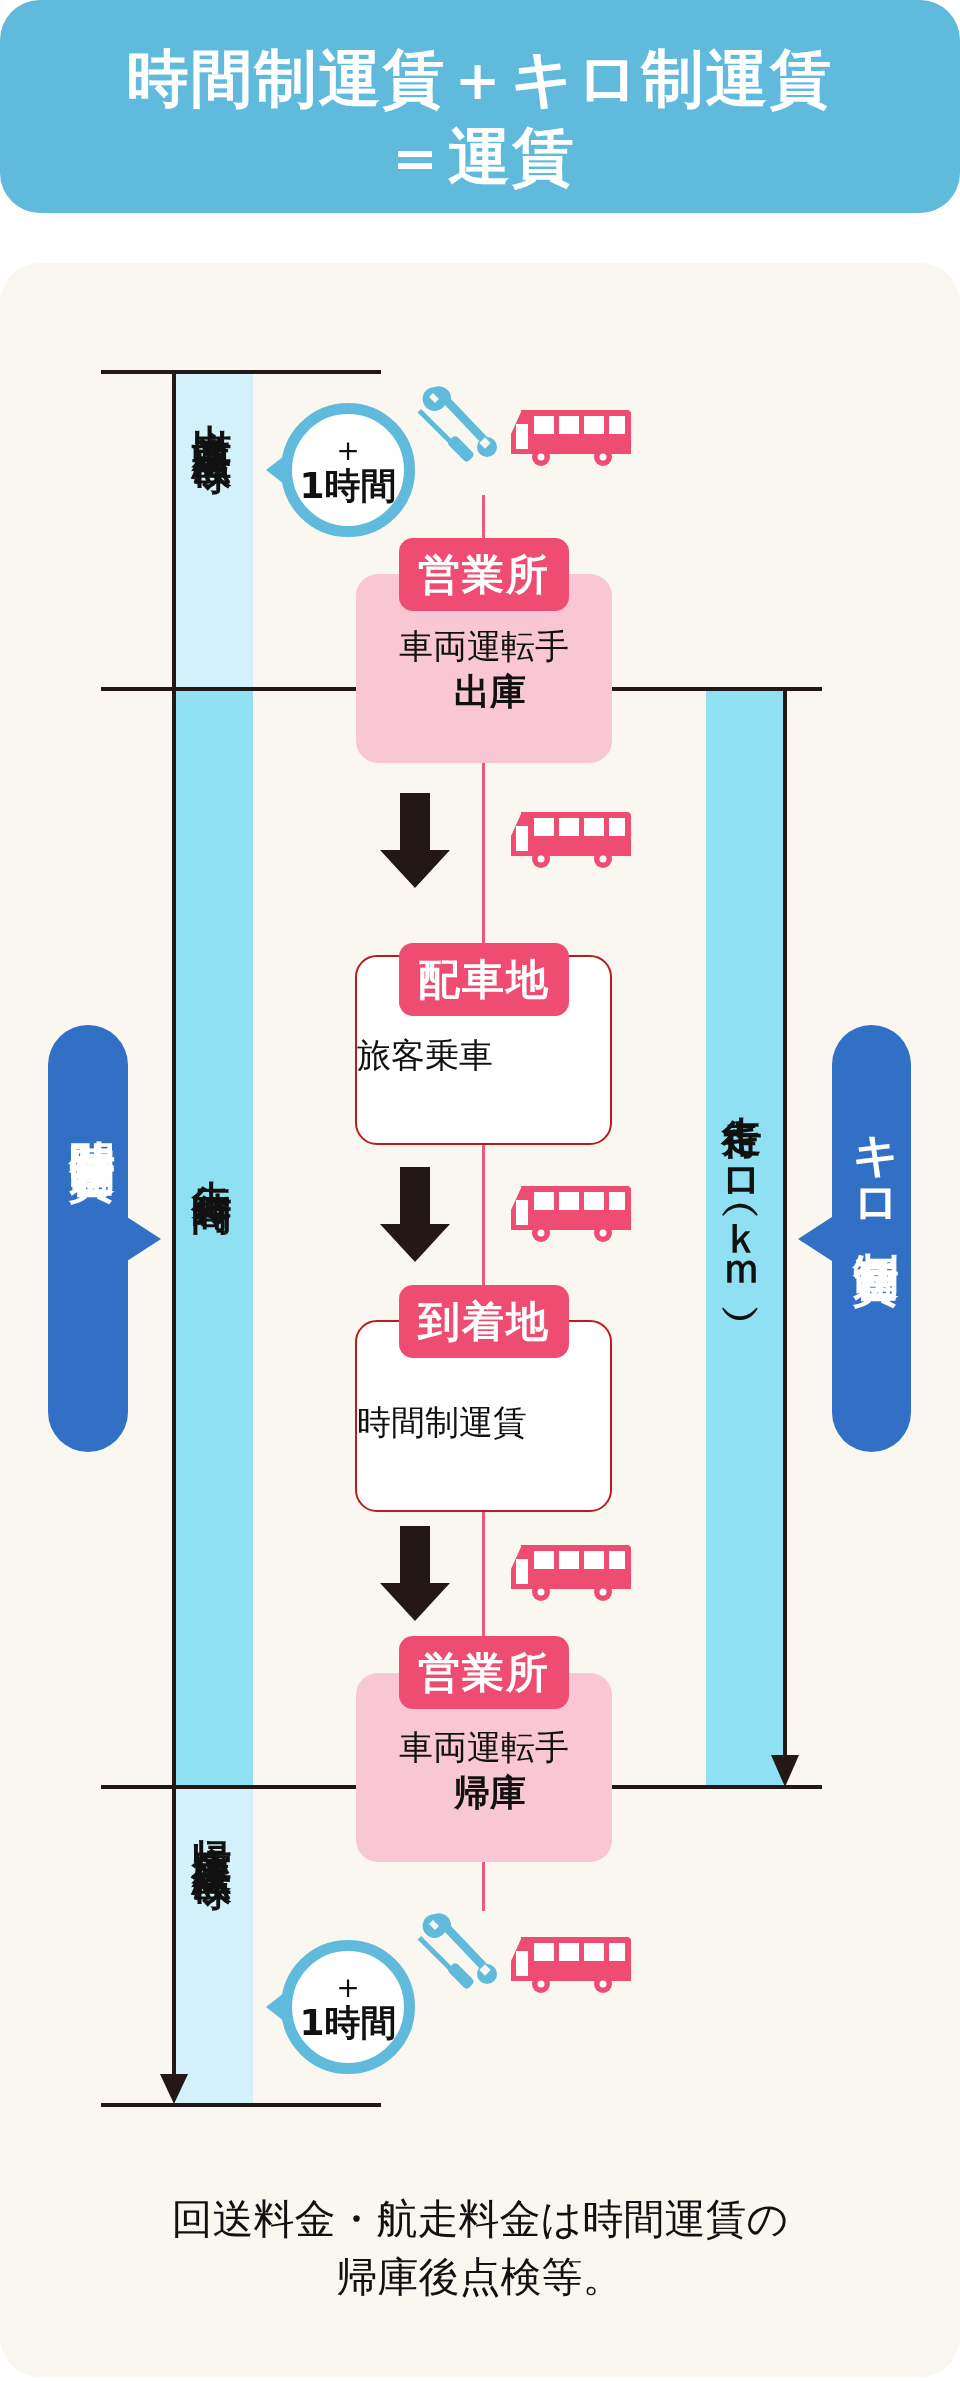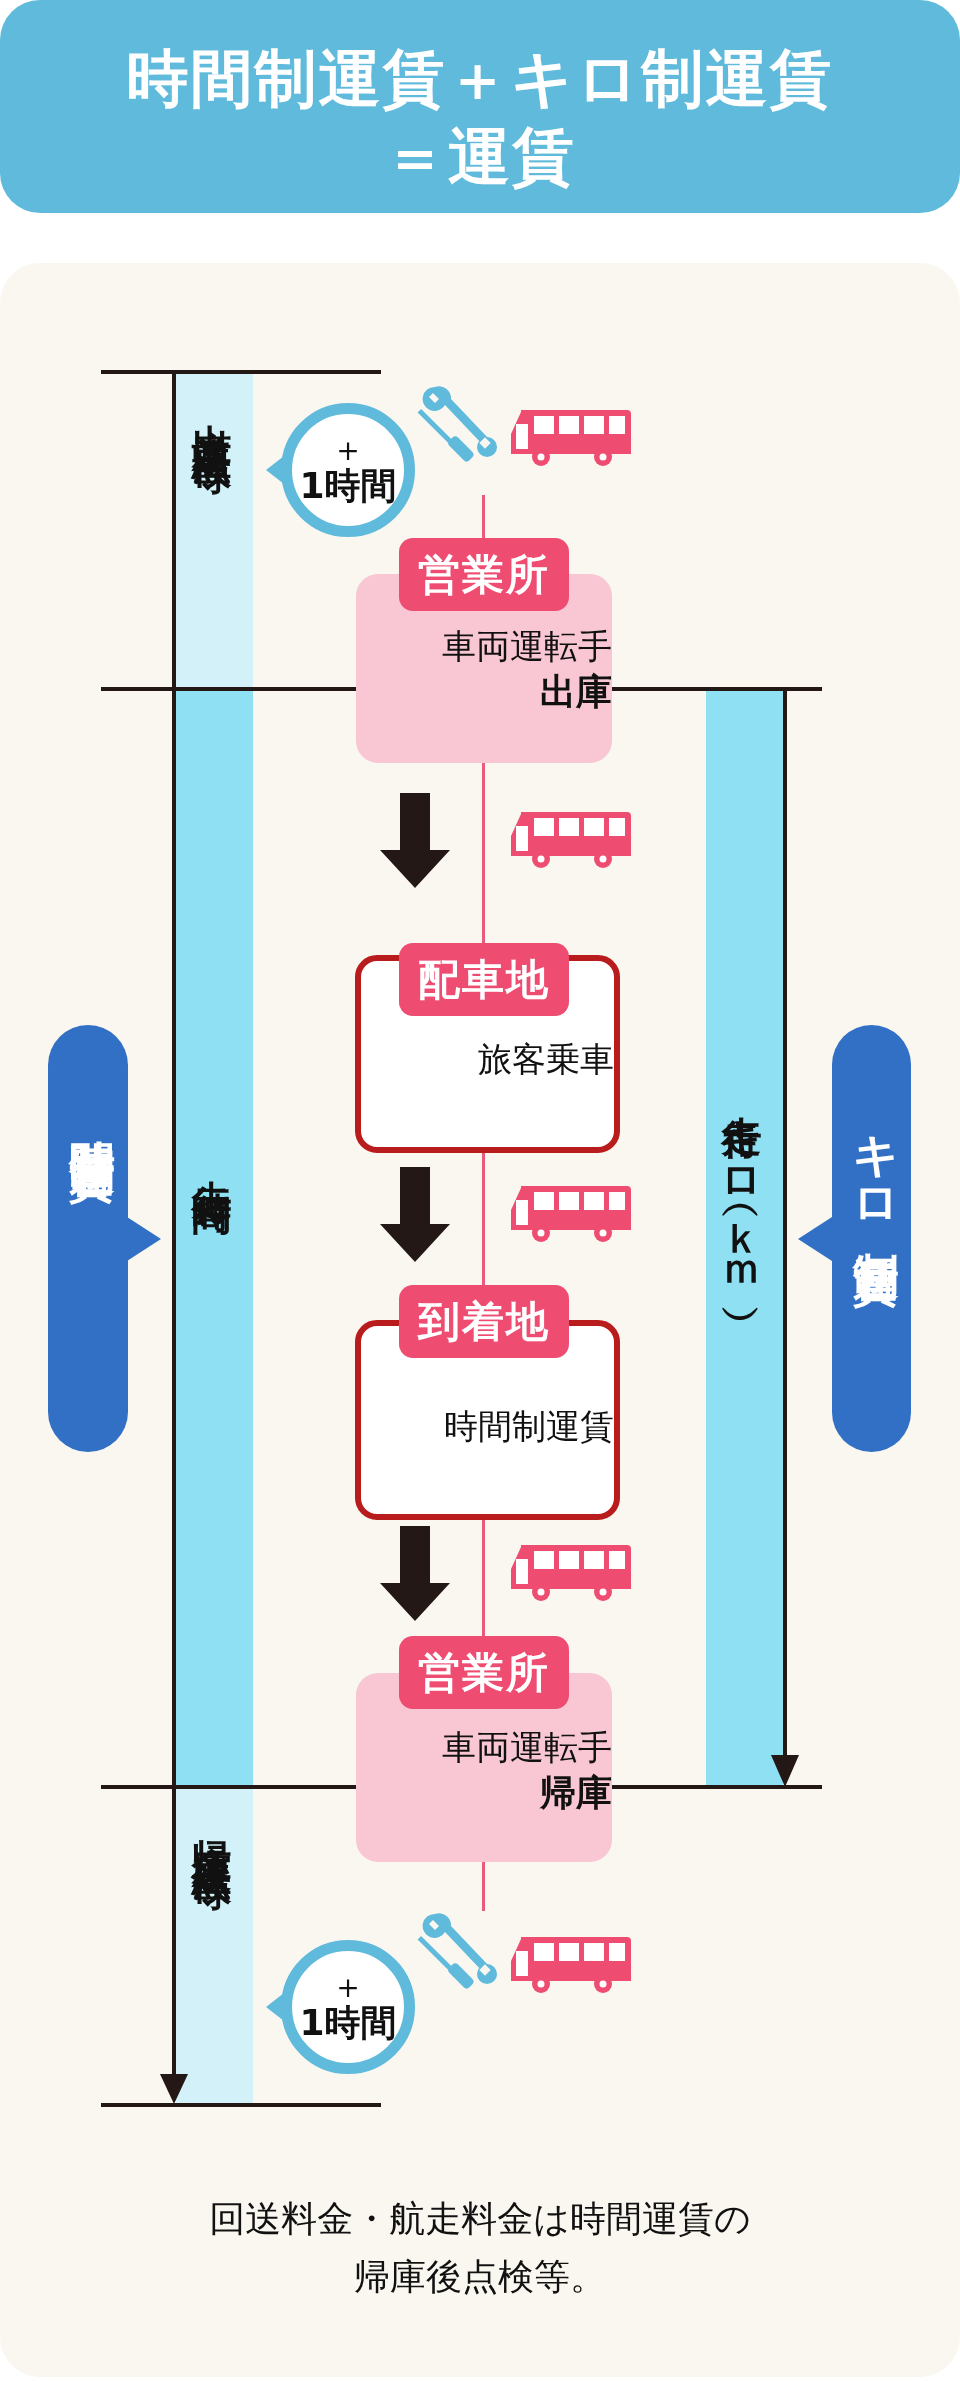--- a/index.html
+++ b/index.html
@@ -26,7 +26,7 @@
   .bubble .hrs { display:block; font-size:36px; line-height:40px; }
   .bubble-tail { width:0; height:0; border-top:14px solid transparent; border-bottom:14px solid transparent; border-right:18px solid #5fbadb; }
   .cline { width:3px; background:#ea5a7c; left:482px; }
-  .box-pink { left:356px; width:256px; background:#f9c7d3; border-radius:22px; text-align:right; color:#111; }
+  .box-pink { left:356px; width:256px; background:#f9c7d3; border-radius:22px; text-align:center; color:#111; }
   .box-white { left:355px; width:253px; background:#fff; border:6px solid #b91c1c; border-radius:22px; text-align:right; color:#111; }
   .badge { left:399px; width:170px; height:73px; background:#ef4c72; border-radius:14px; color:#fff;
            font-weight:bold; font-size:42px; line-height:73px; text-align:center; letter-spacing:2px; }

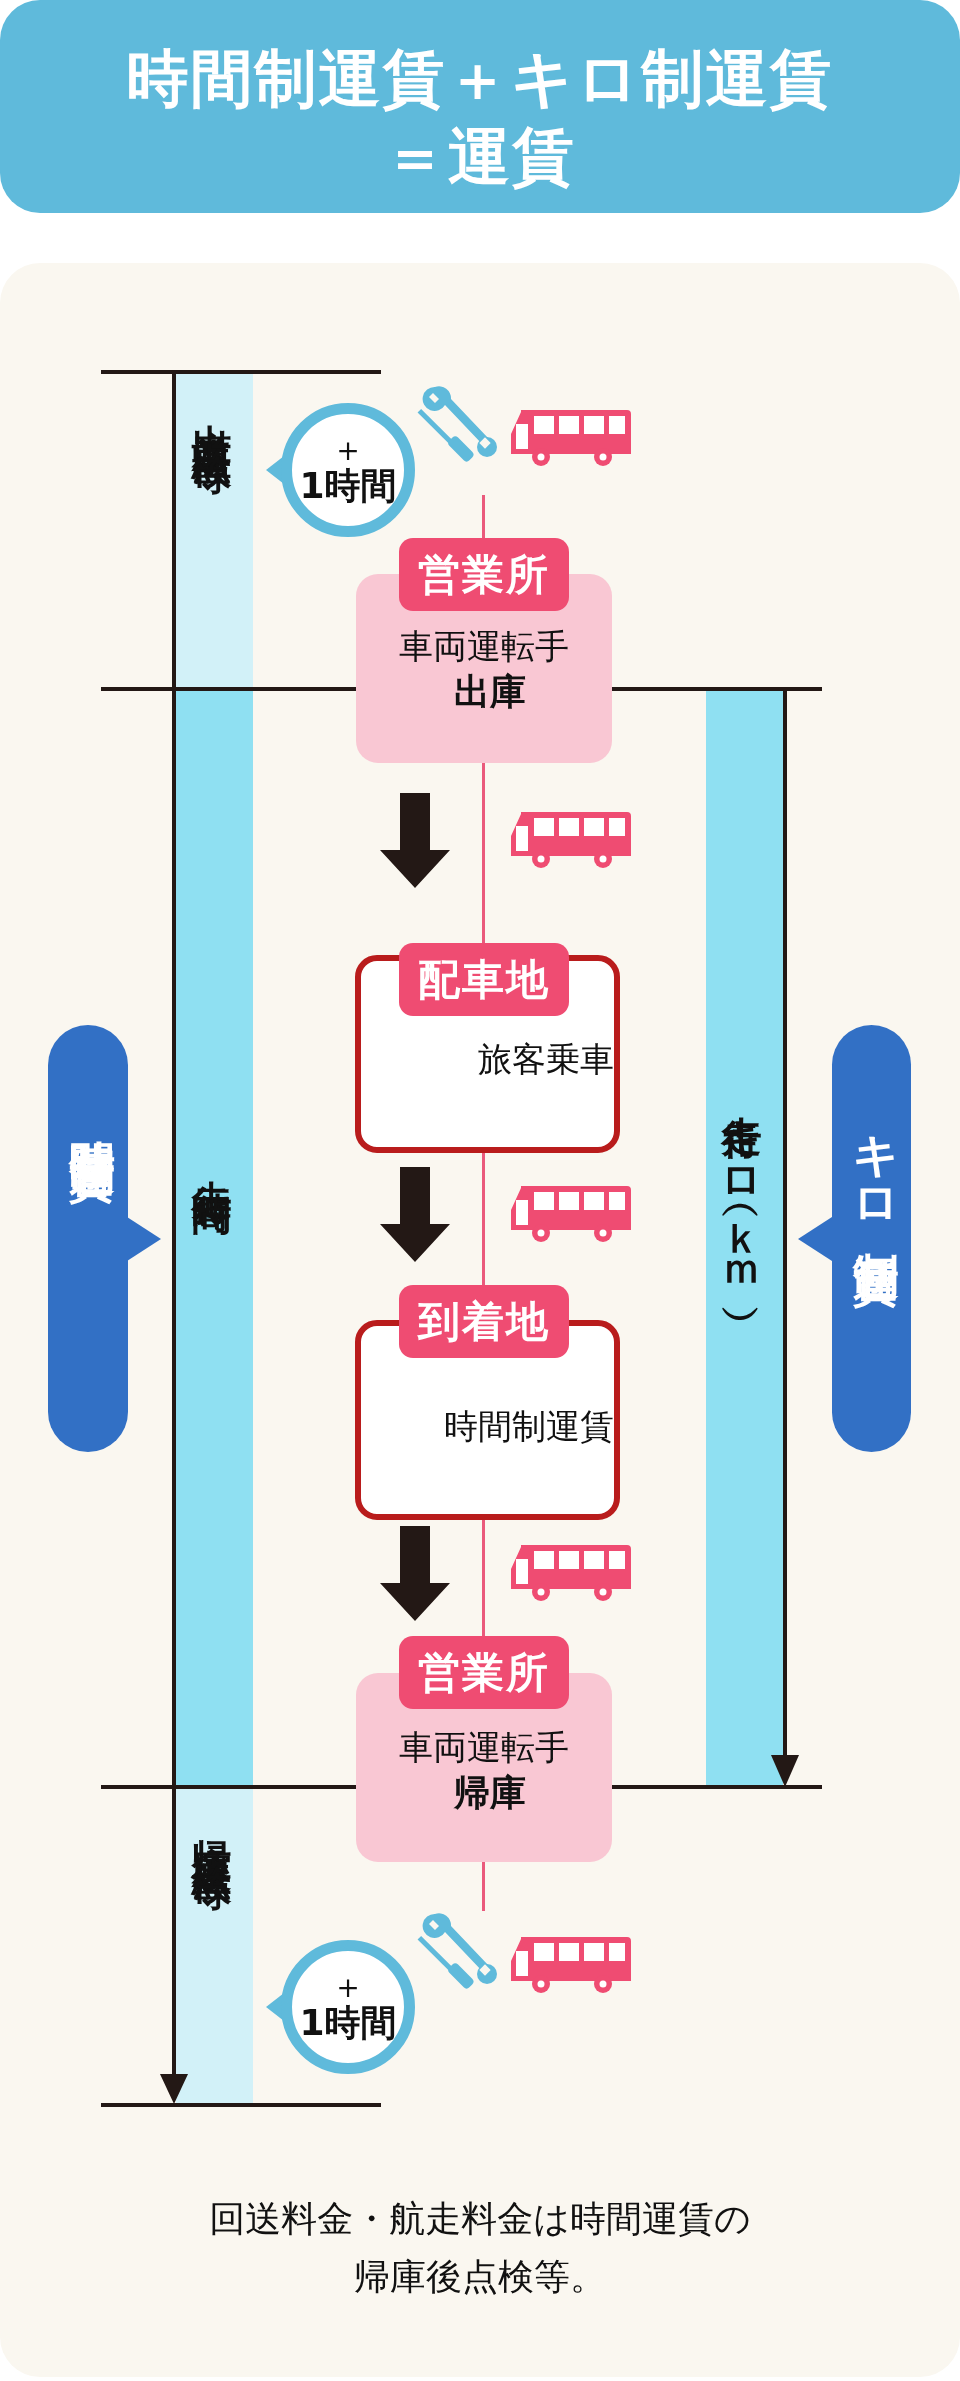--- a/index.html
+++ b/index.html
@@ -27,7 +27,7 @@
   .bubble-tail { width:0; height:0; border-top:14px solid transparent; border-bottom:14px solid transparent; border-right:18px solid #5fbadb; }
   .cline { width:3px; background:#ea5a7c; left:482px; }
   .box-pink { left:356px; width:256px; background:#f9c7d3; border-radius:22px; text-align:center; color:#111; }
-  .box-white { left:355px; width:253px; background:#fff; border:6px solid #b91c1c; border-radius:22px; text-align:right; color:#111; }
+  .box-white { left:355px; width:253px; background:#fff; border:2px solid #b91c1c; border-radius:22px; text-align:left; color:#111; }
   .badge { left:399px; width:170px; height:73px; background:#ef4c72; border-radius:14px; color:#fff;
            font-weight:bold; font-size:42px; line-height:73px; text-align:center; letter-spacing:2px; }
   .box-sub { display:block; font-size:34px; line-height:44px; }

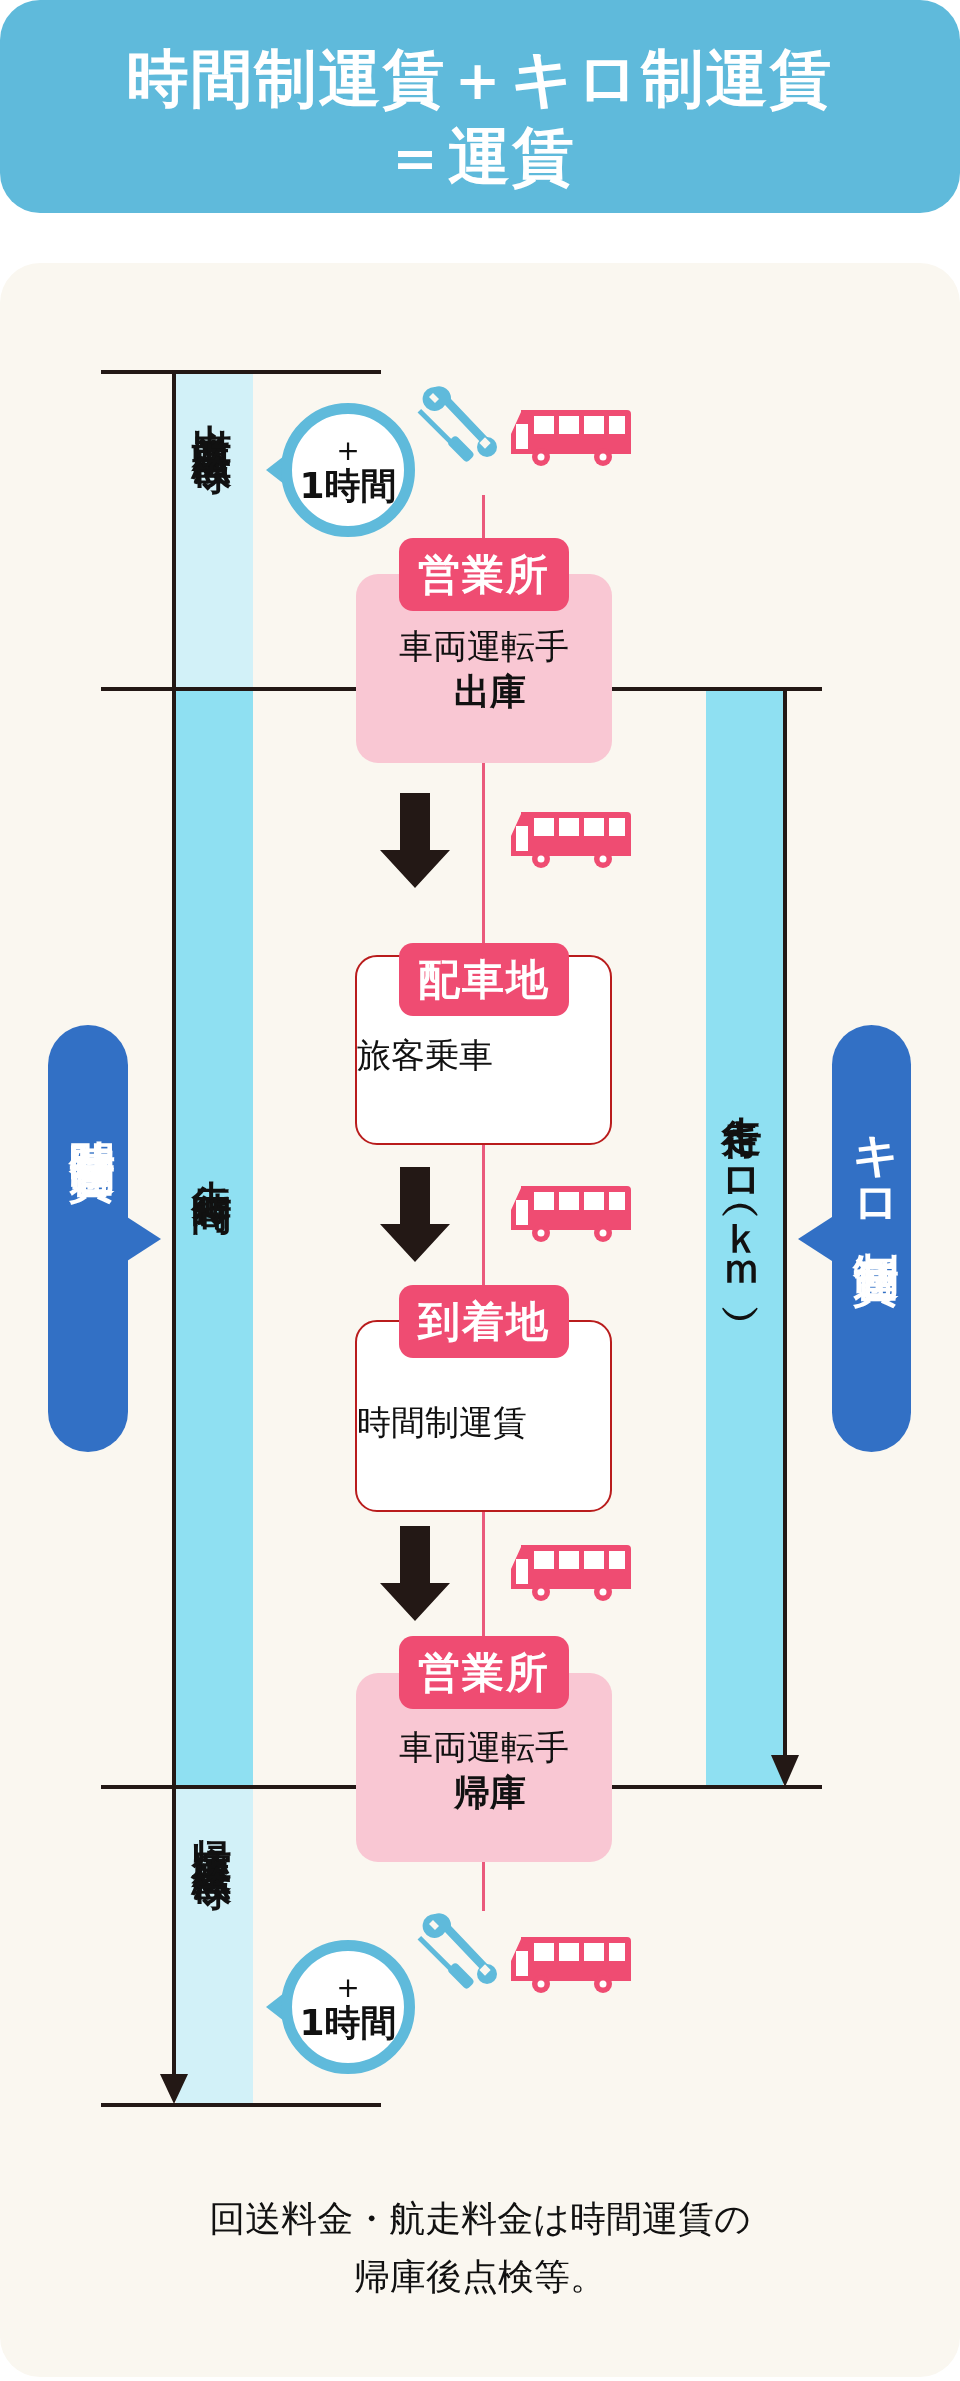--- a/index.html
+++ b/index.html
@@ -33,7 +33,7 @@
   .box-sub { display:block; font-size:34px; line-height:44px; }
   .box-main { display:block; font-size:36px; line-height:48px; font-weight:bold;padding-left:12px; }
   .box-white .box-sub { line-height:60px; }
-  .note { left:0; width:960px; top:2190px; text-align:center; font-size:36px; line-height:58px; color:#111; }
+  .note { left:0; width:960px; top:2190px; text-align:center; font-size:41px; line-height:58px; color:#111; }
 </style>
 </head>
 <body>

